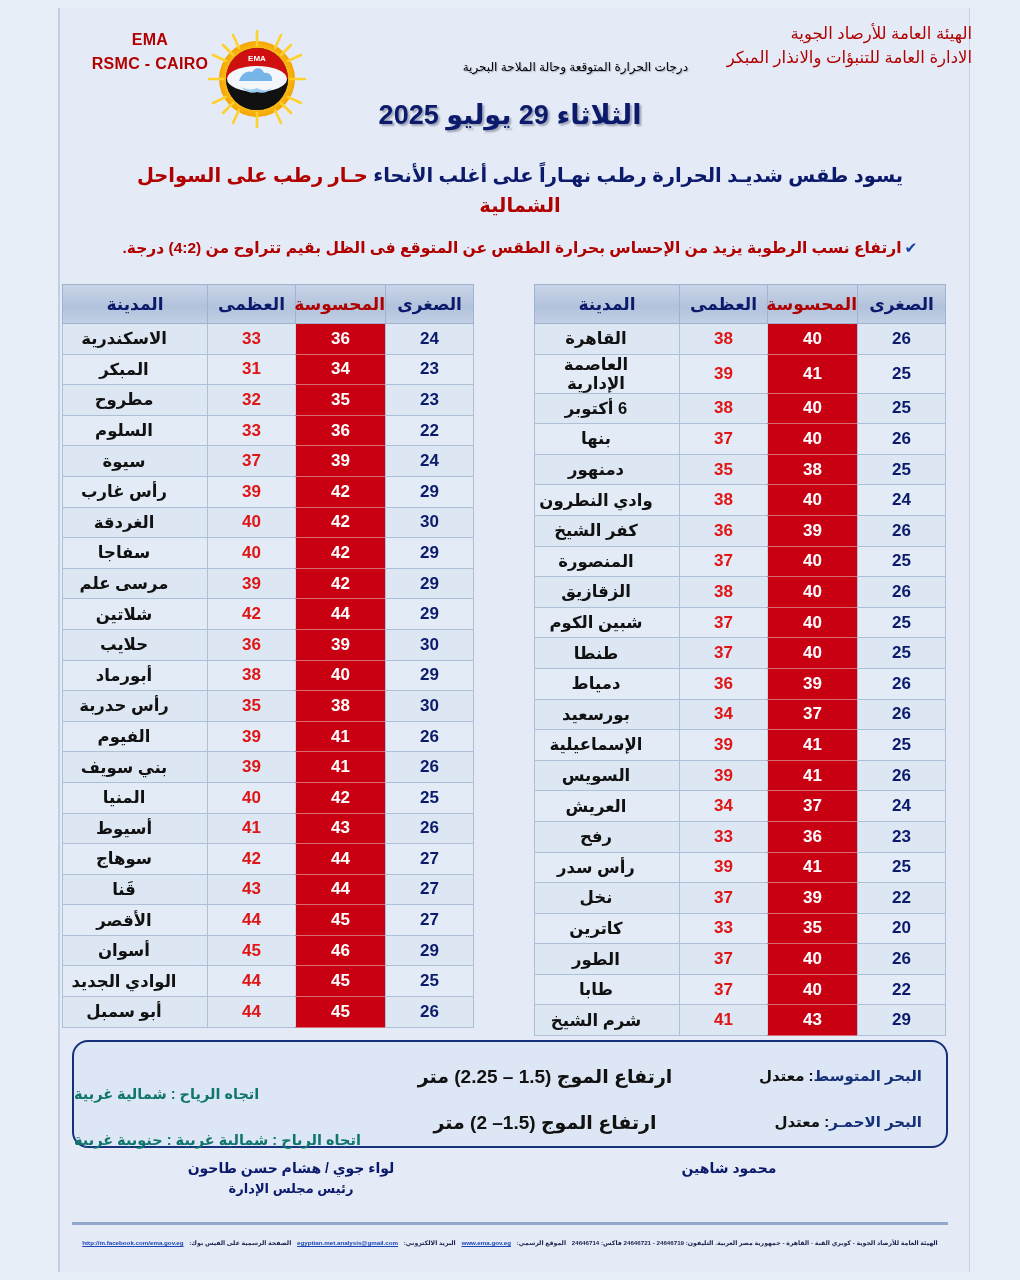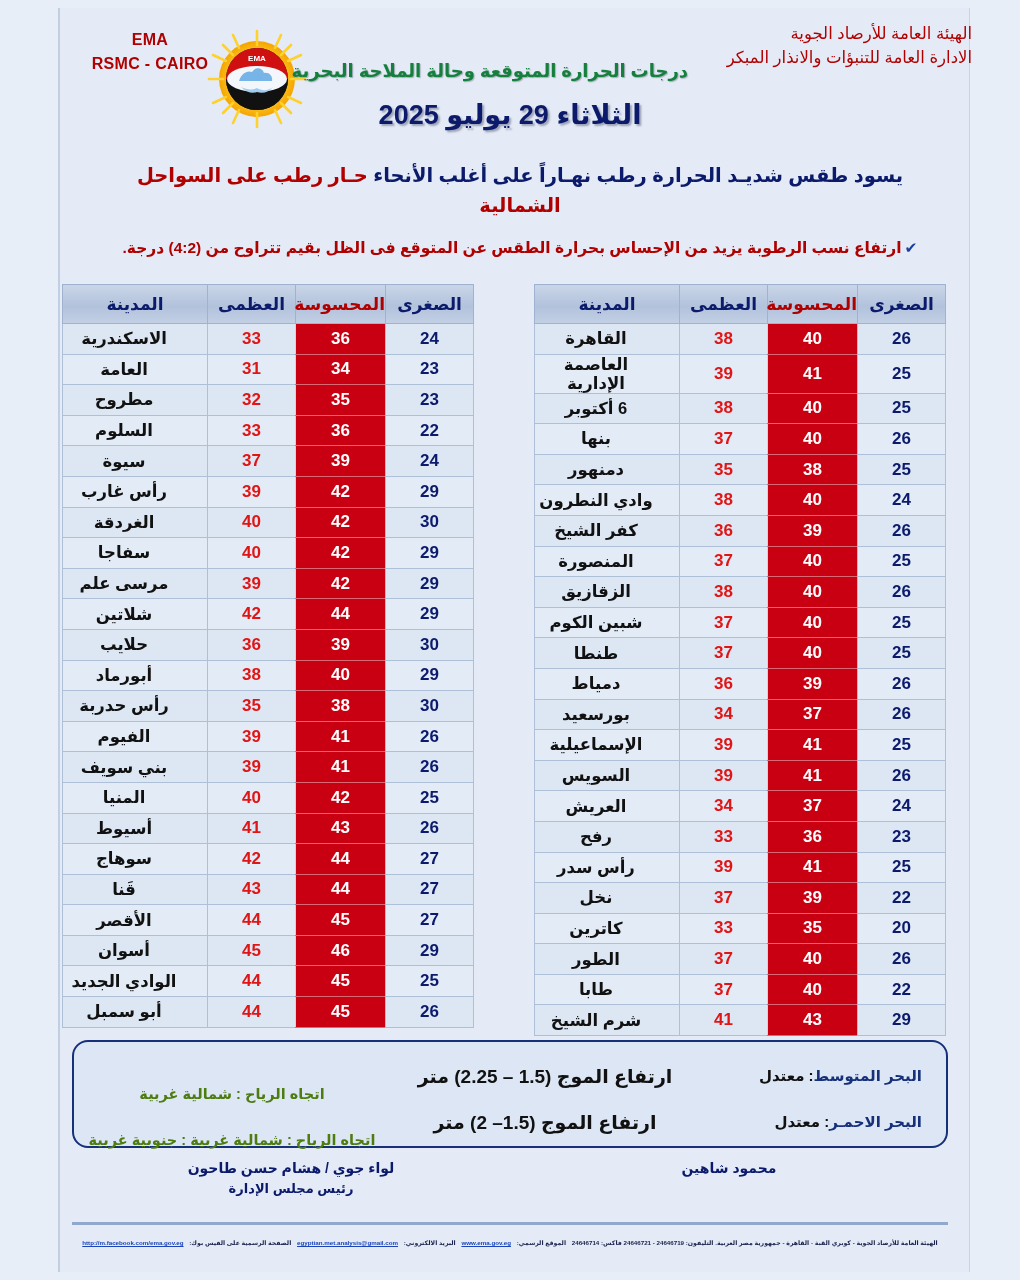--- a/index.html
+++ b/index.html
@@ -40,7 +40,7 @@
   }
   .subtitle{
     position:absolute;right:332px;top:60px;
-    color:#15803d;font-weight:bold;font-size:18px;white-space:nowrap;
+    color:#000000;font-weight:normal;font-size:12px;white-space:nowrap;
     text-shadow:1px 1px 1px rgba(120,120,140,.55);
   }
   .datetitle{

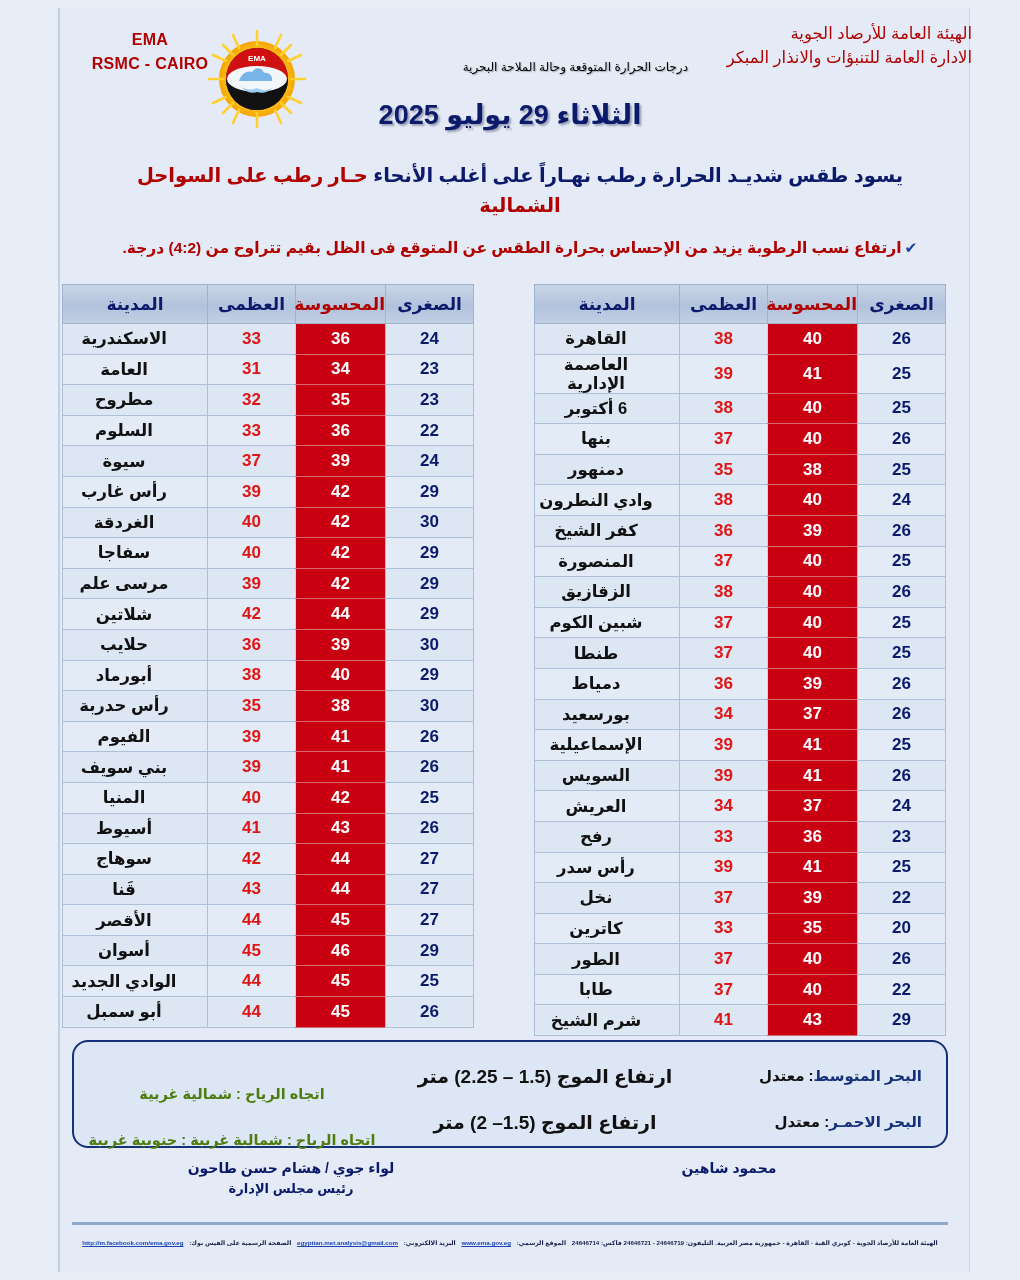--- a/index.html
+++ b/index.html
@@ -259,7 +259,7 @@
           <td class="min">23</td>
           <td class="felt">34</td>
           <td class="max">31</td>
-          <td class="city">العامة</td>
+          <td class="city">المبكر</td>
         </tr>
         <tr>
           <td class="min">23</td>

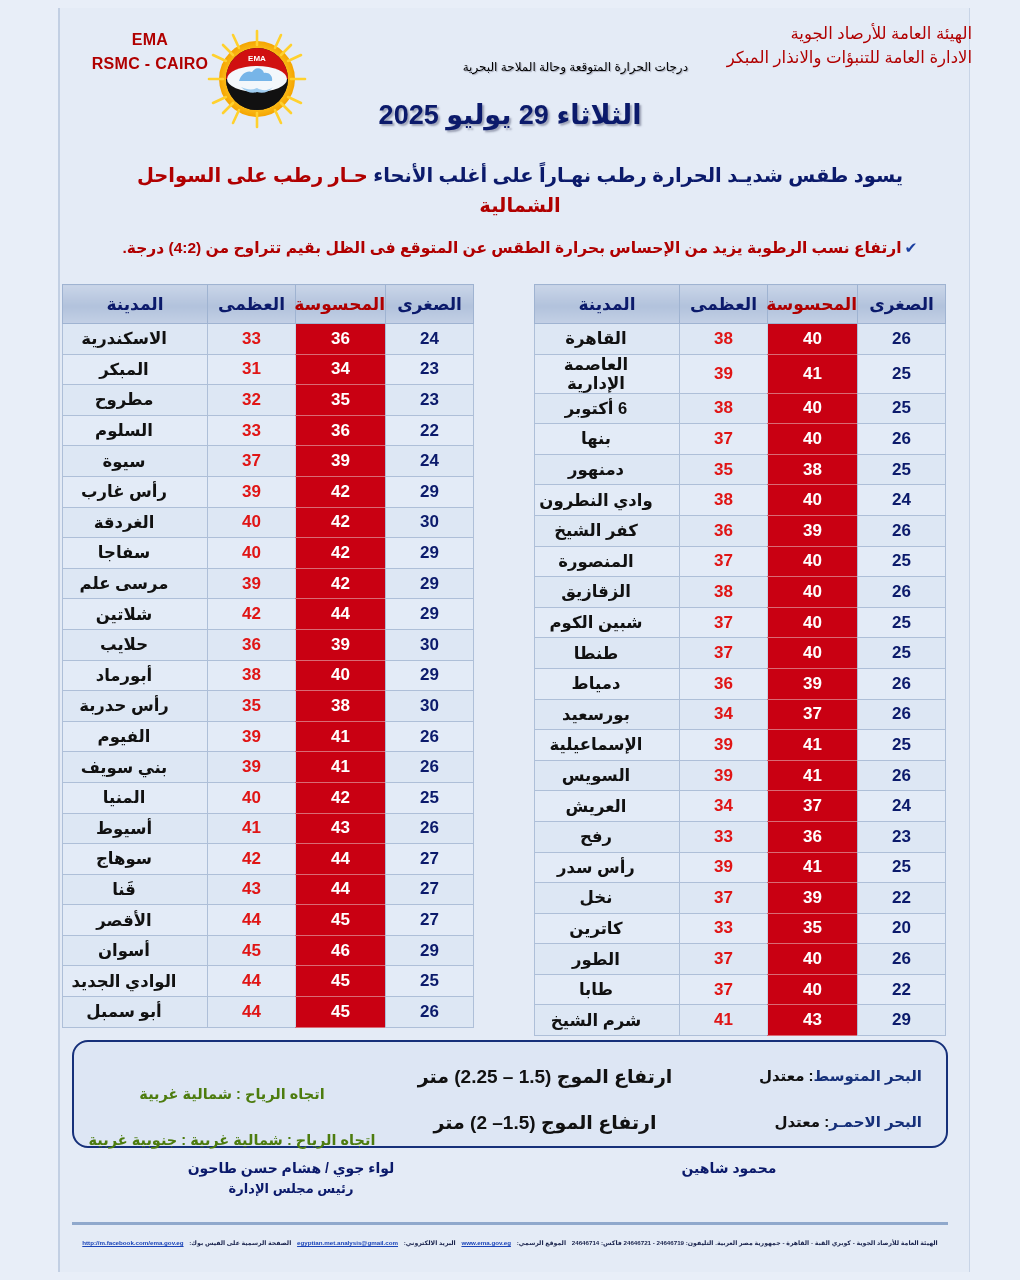--- a/index.html
+++ b/index.html
@@ -133,7 +133,7 @@
     width:310px;text-align:center;font-size:19px;font-weight:bold;color:#111;
   }
   .m-wind{
-    width:316px;text-align:center;font-size:14.5px;font-weight:bold;color:#4d7c0f;margin-top:36px;
+    width:316px;text-align:left;font-size:14.5px;font-weight:bold;color:#0f766e;margin-top:36px;
   }
 
   

